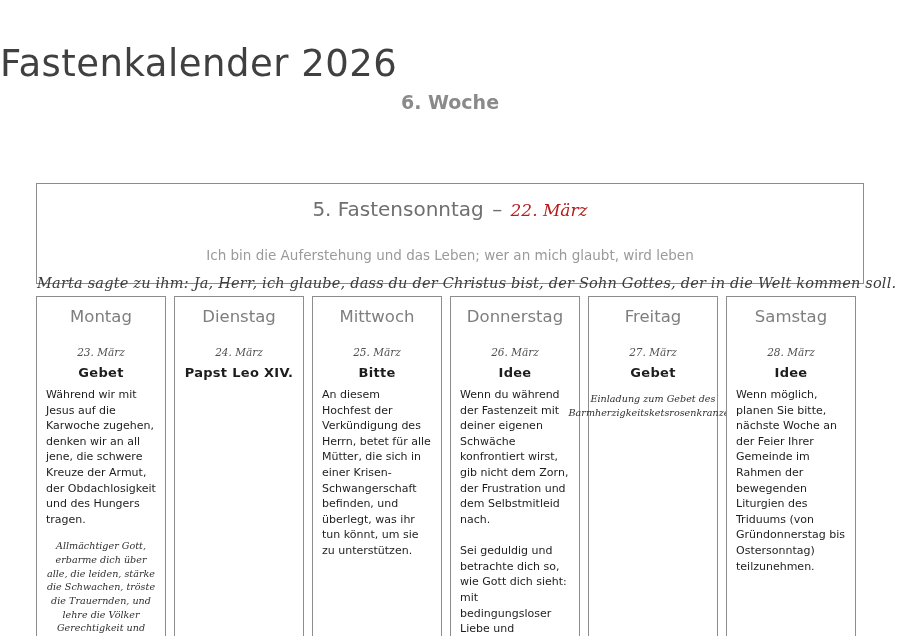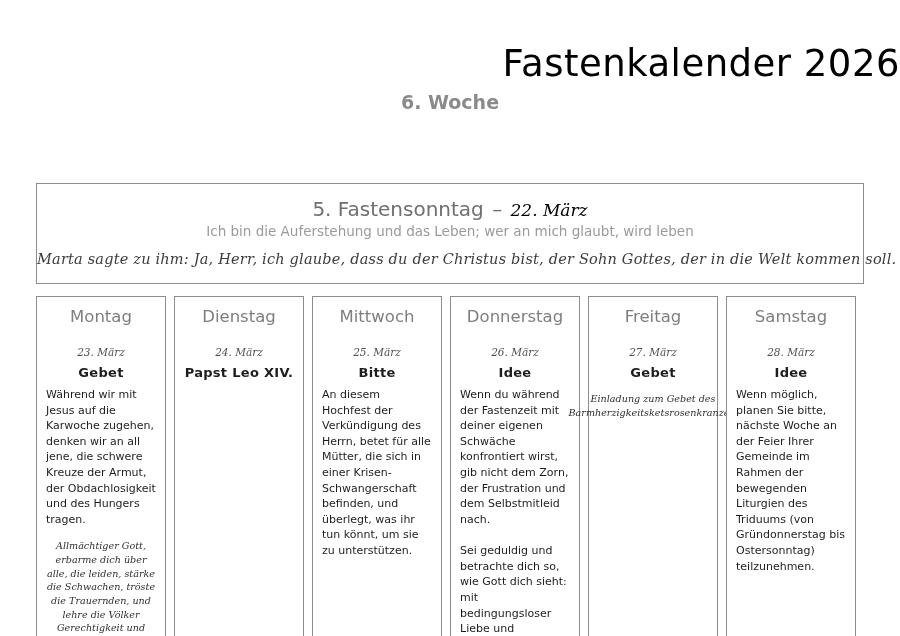--- a/index.html
+++ b/index.html
@@ -21,10 +21,10 @@
     box-sizing: border-box;
   }
   .title {
-    text-align: right;
+    text-align: left;
     font-size: 37px;
     font-weight: 400;
-    color: #000000;
+    color: #404040;
     letter-spacing: 0.5px;
     margin: 42px 0 0 0;
     font-family: "DejaVu Sans", sans-serif;

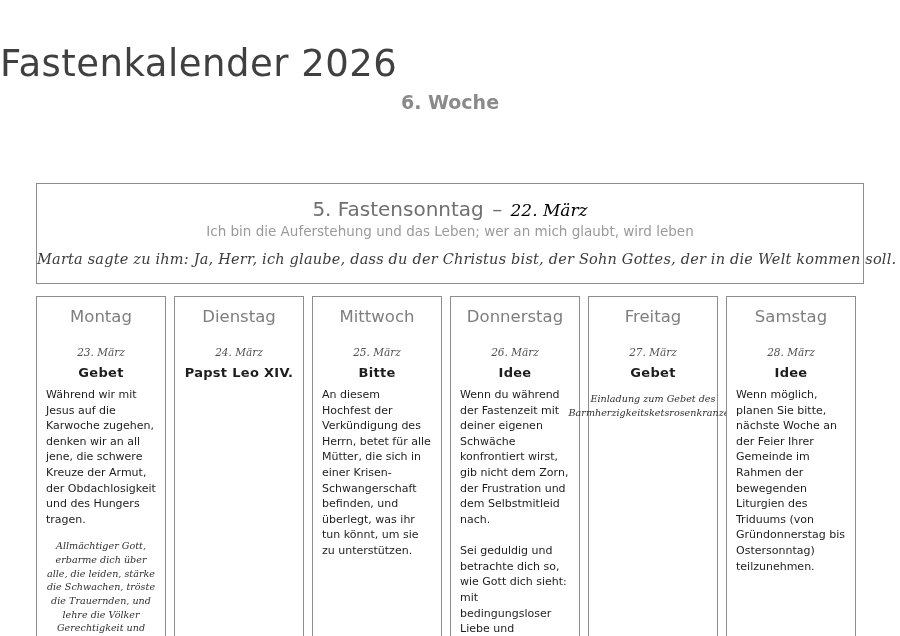--- a/index.html
+++ b/index.html
@@ -63,7 +63,7 @@
     font-family: "DejaVu Serif", serif;
     font-style: italic;
     font-size: 17px;
-    color: #000000;
+    color: #b91c1c;
   }
   .sunday-verse {
     text-align: center;

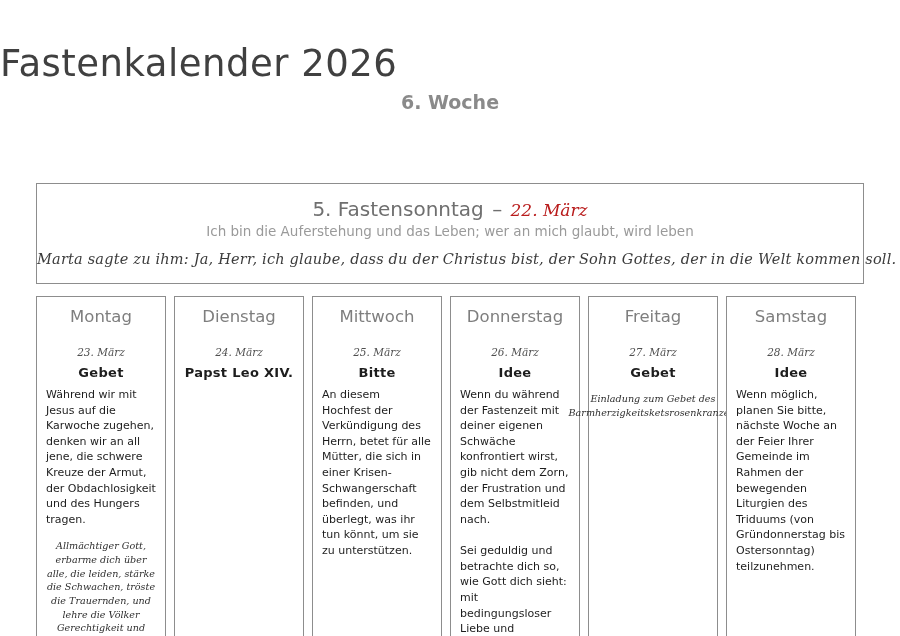--- a/index.html
+++ b/index.html
@@ -67,7 +67,7 @@
   }
   .sunday-verse {
     text-align: center;
-    margin-top: 2px;
+    margin-top: 26px;
     font-size: 13.5px;
     color: #9a9a9a;
     font-family: "DejaVu Sans", sans-serif;

